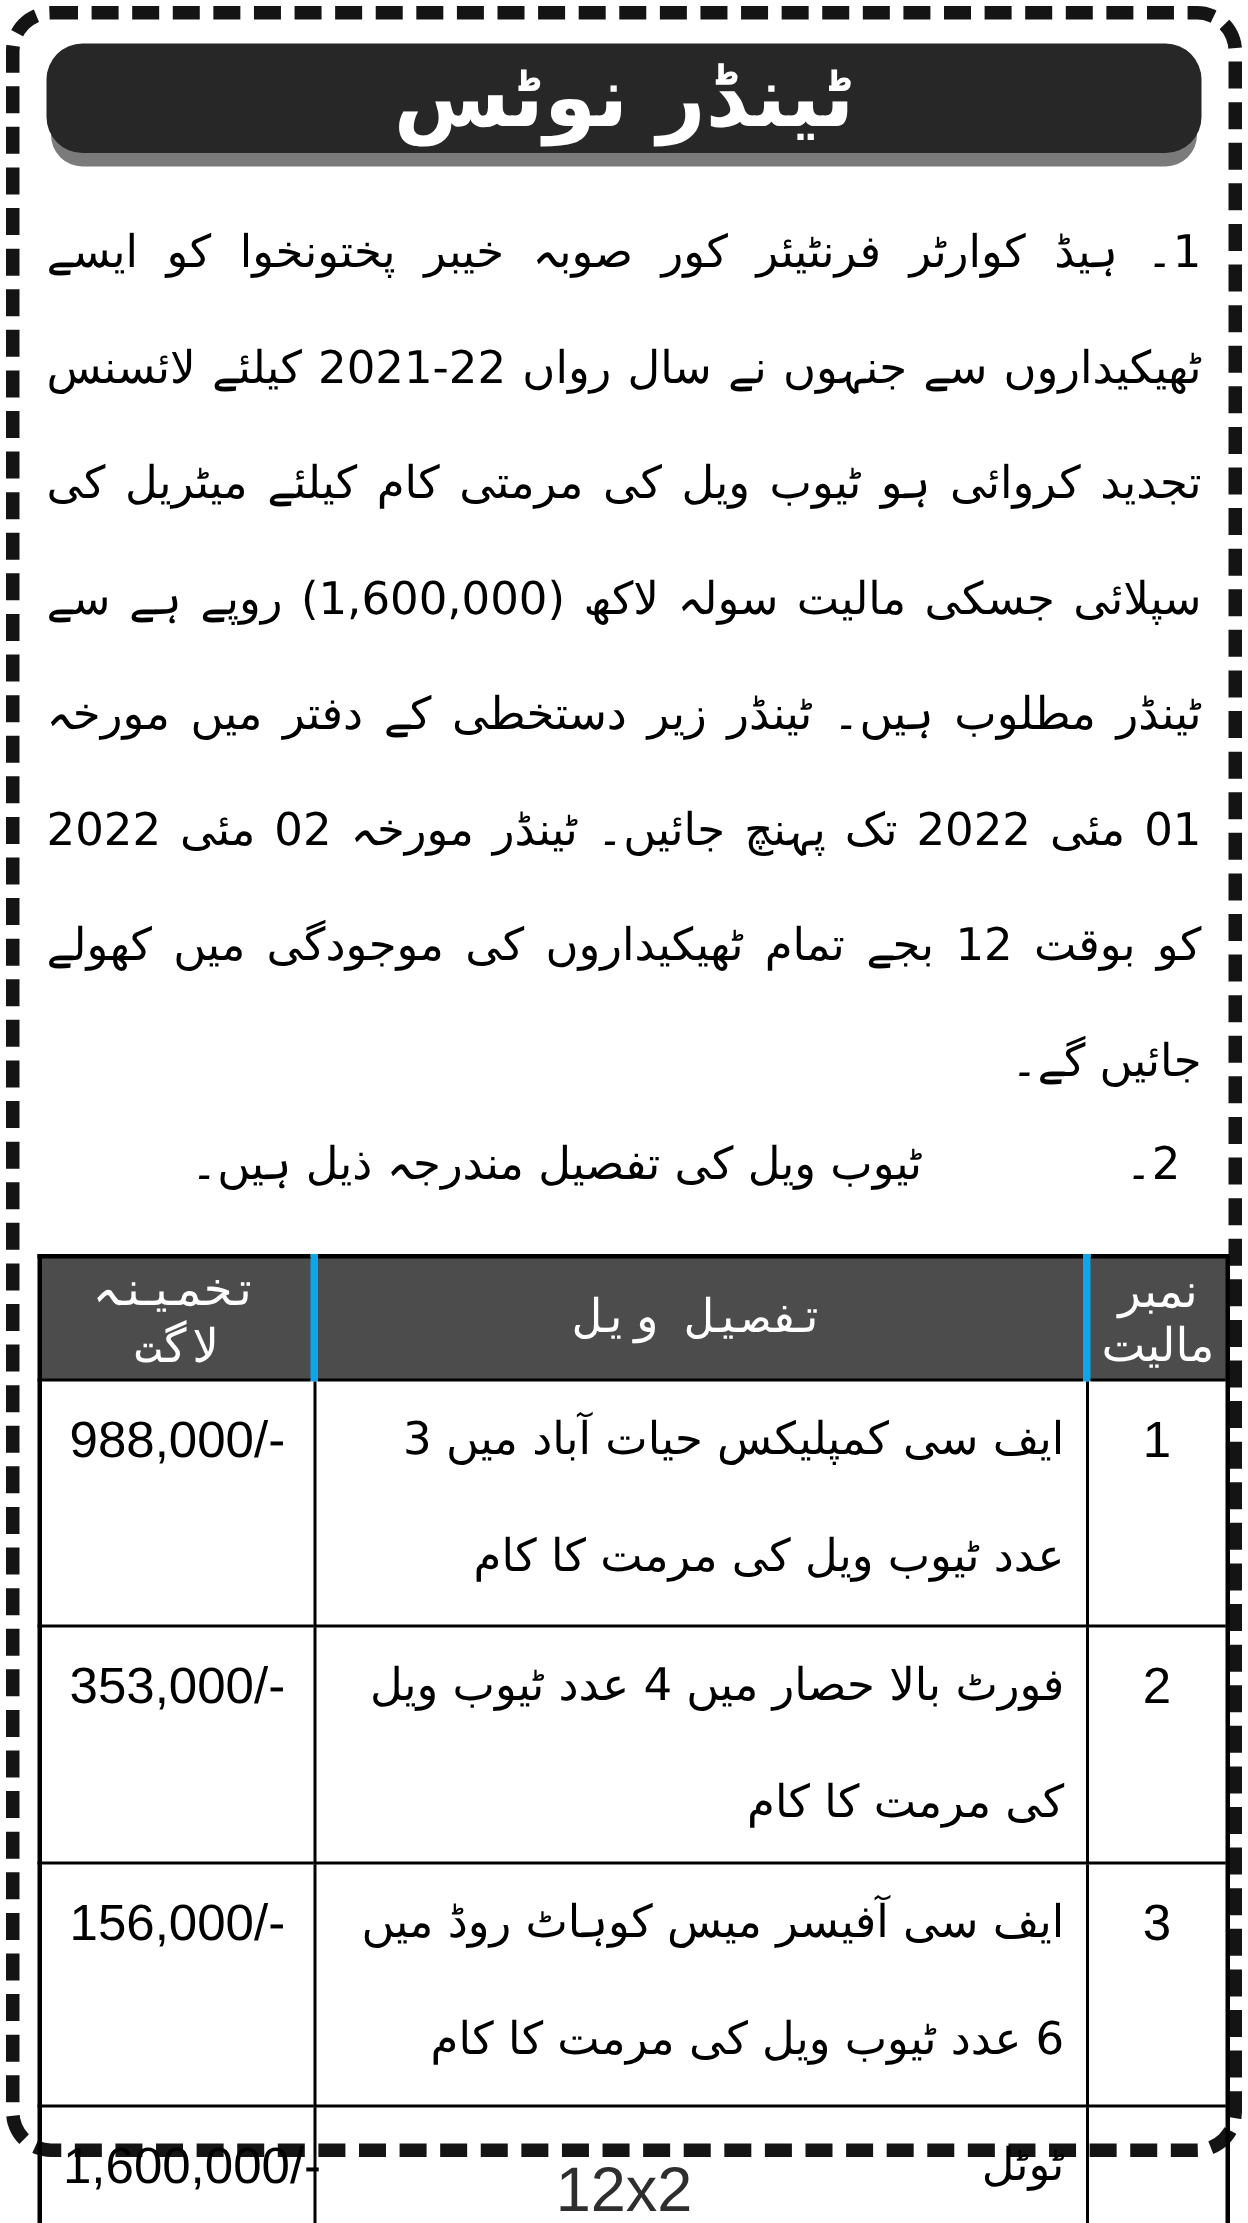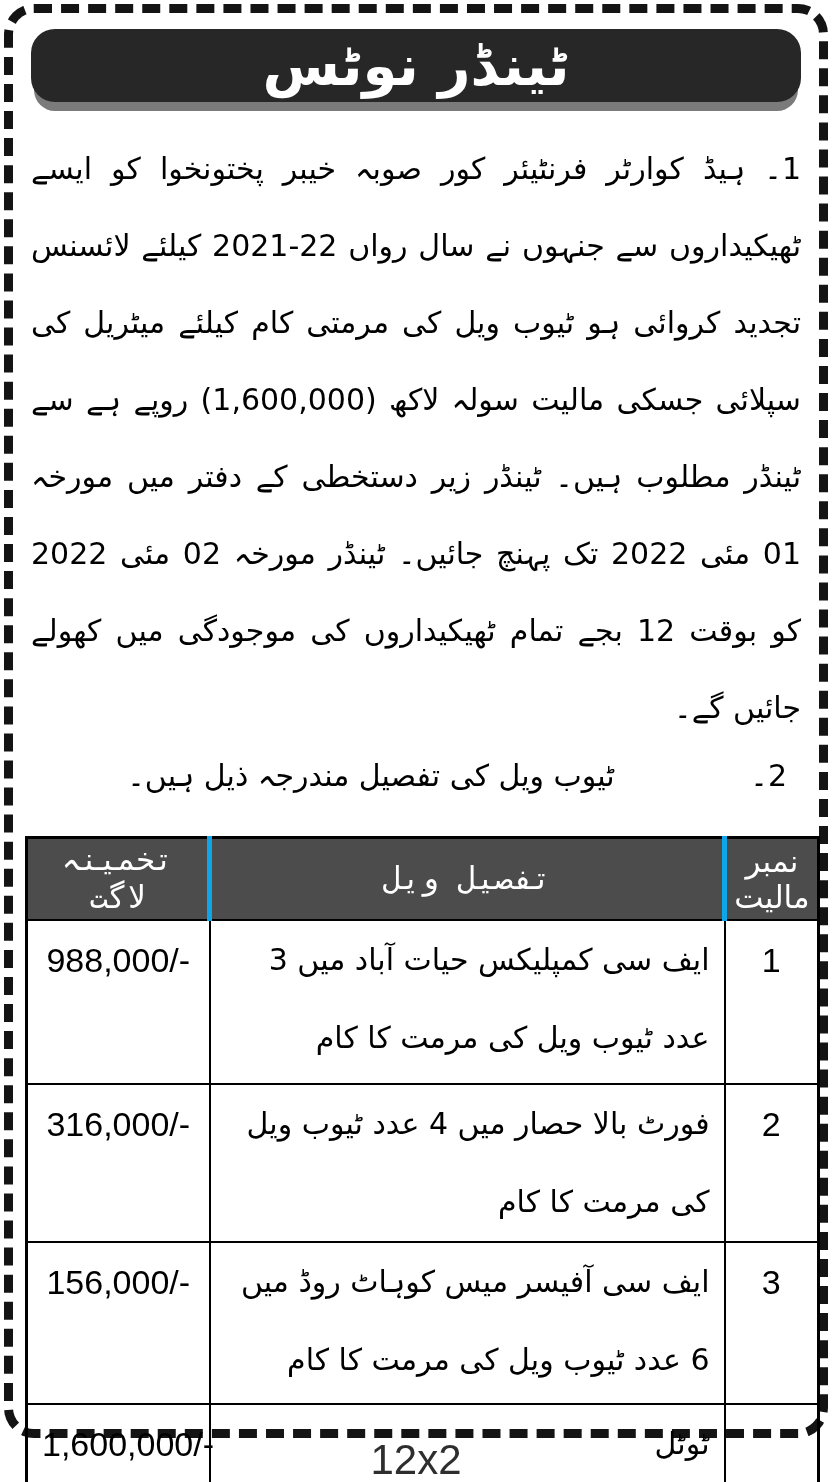--- a/index.html
+++ b/index.html
@@ -176,7 +176,7 @@
         <tr class="row-2">
           <td class="cell-serial">2</td>
           <td class="cell-desc">فورٹ بالا حصار میں 4 عدد ٹیوب ویل کی مرمت کا کام</td>
-          <td class="cell-cost">316,000/-</td>
+          <td class="cell-cost">353,000/-</td>
         </tr>
         <tr class="row-3">
           <td class="cell-serial">3</td>

